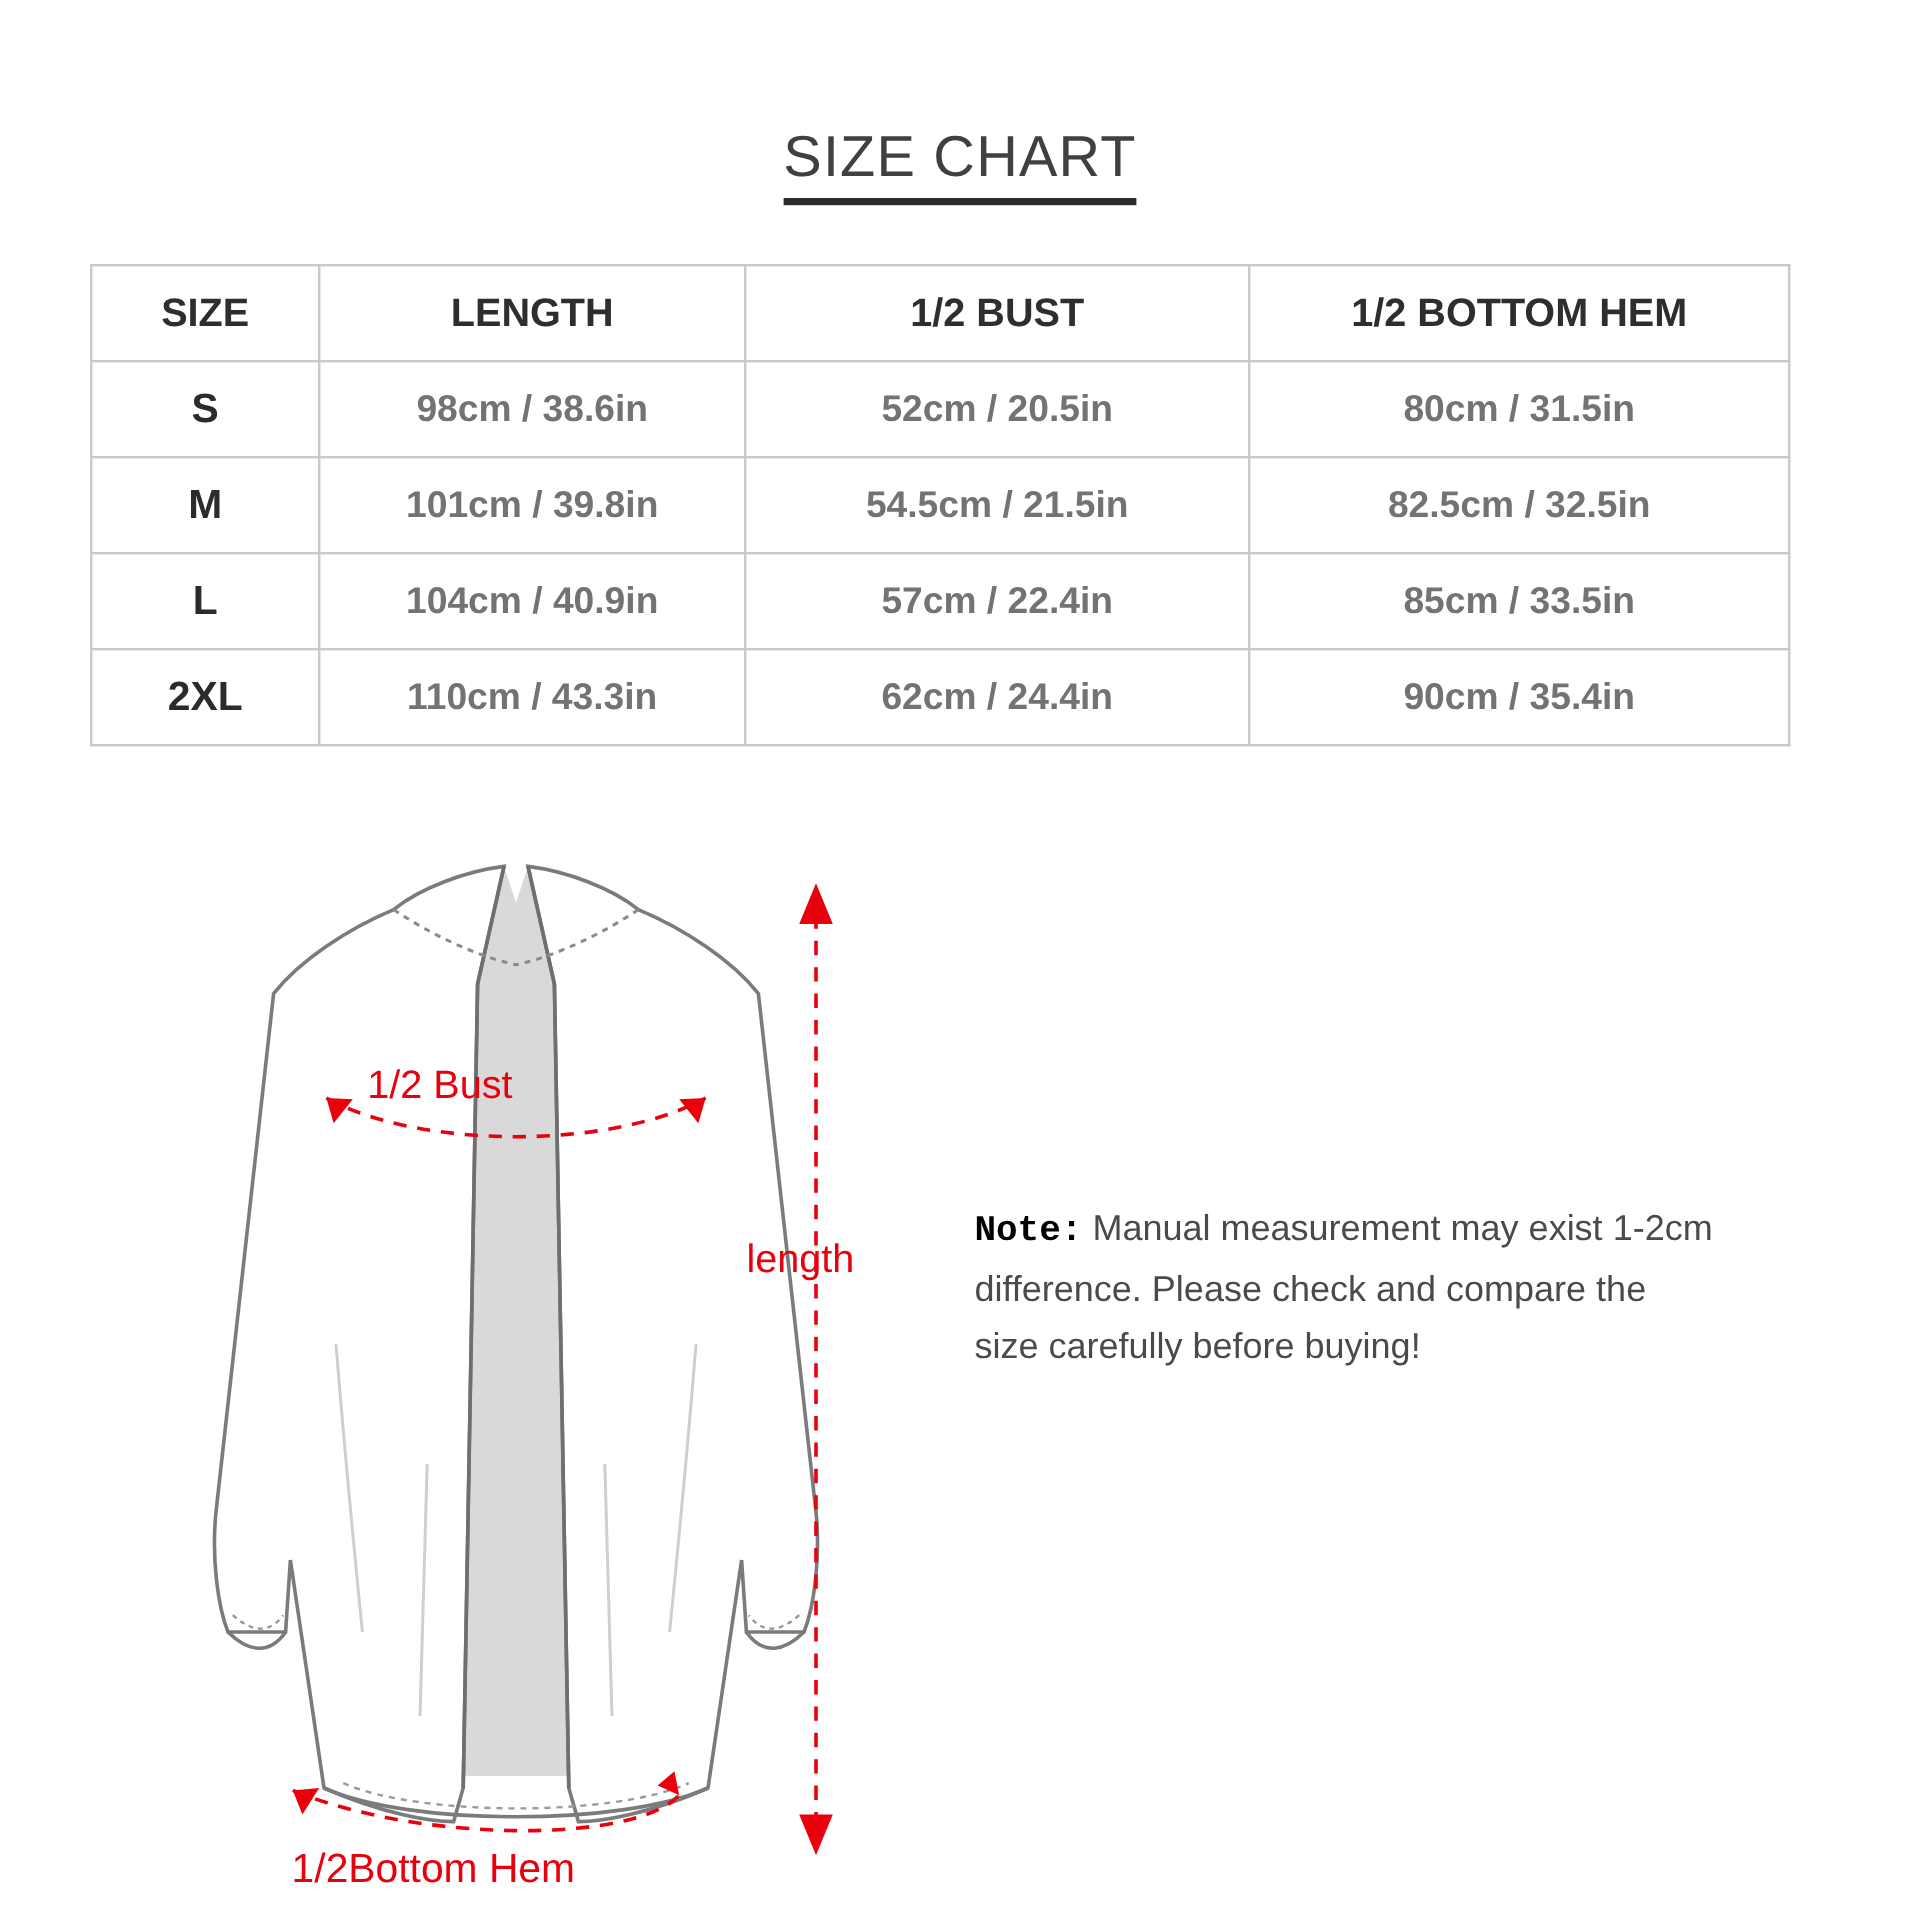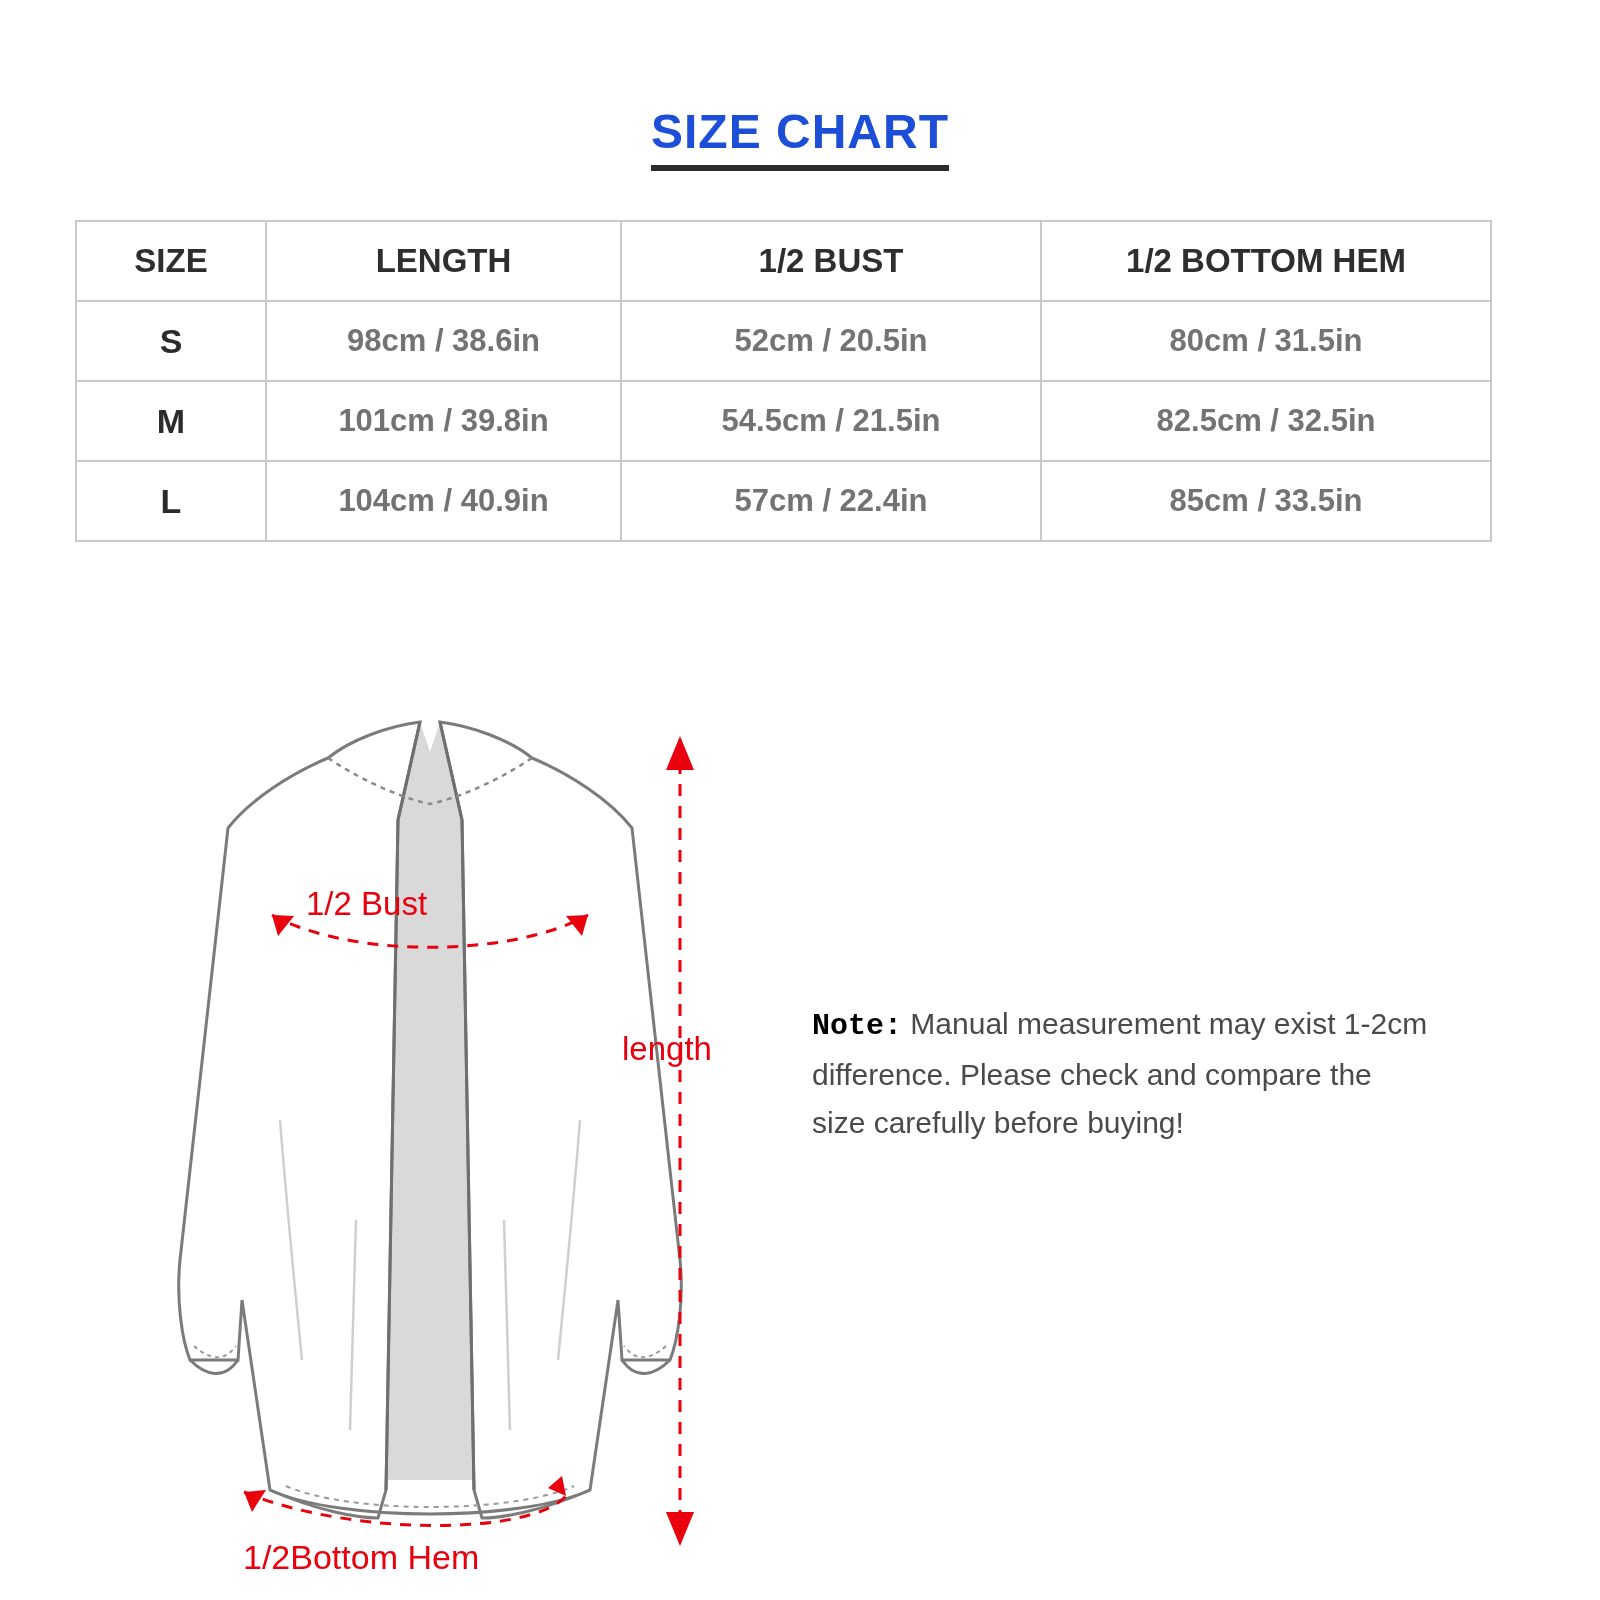--- a/index.html
+++ b/index.html
@@ -24,9 +24,9 @@
     width: 1600px;
     text-align: center;
     font-size: 48px;
-    font-weight: bold;
+    font-weight: normal;
     letter-spacing: 1px;
-    color: #1d4ed8;
+    color: #404040;
   }
   .title span {
     display: inline-block;

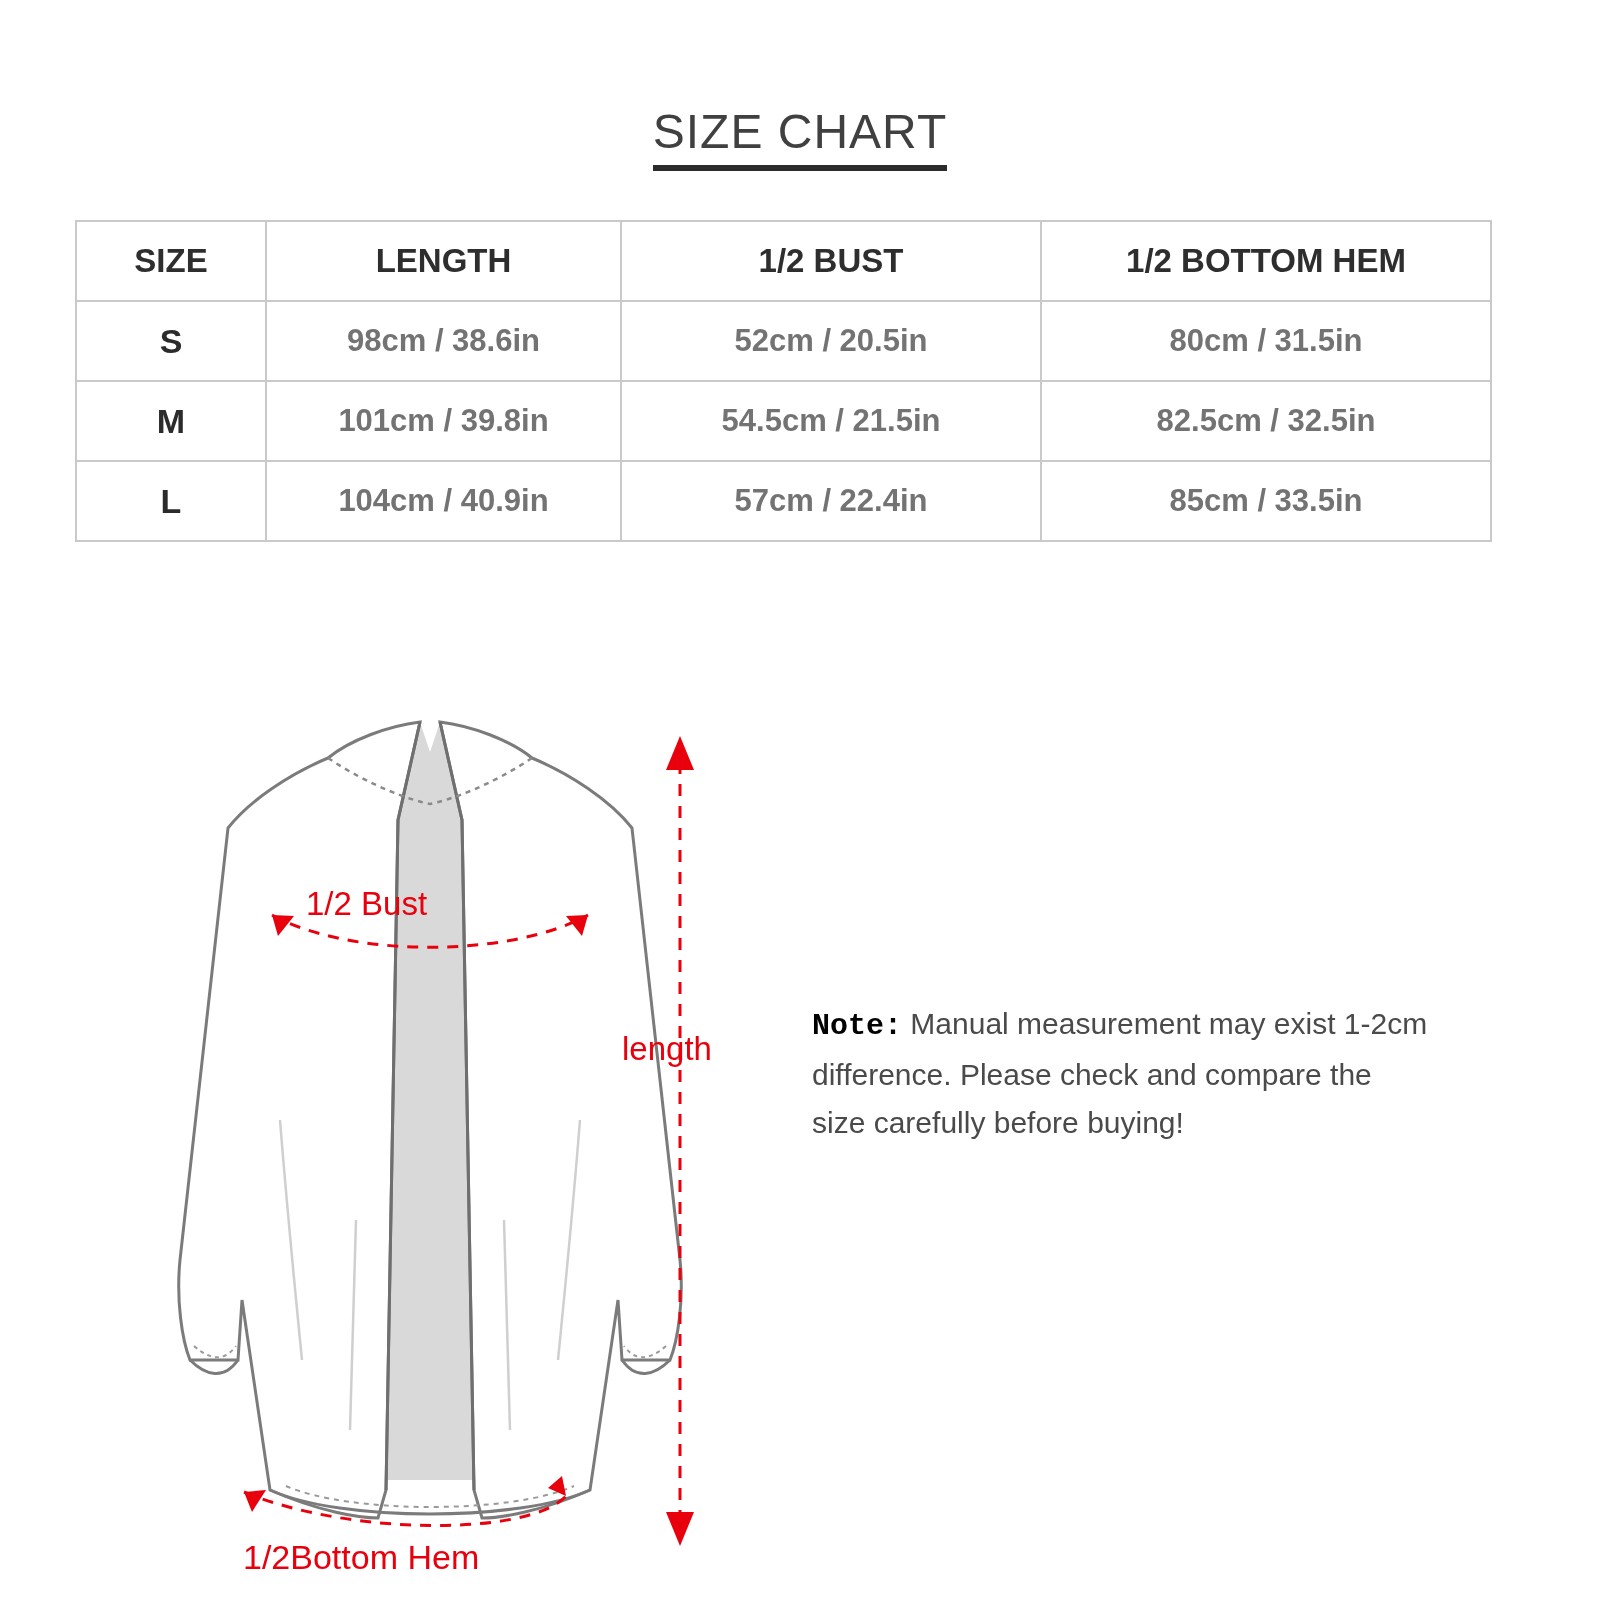--- a/index.html
+++ b/index.html
@@ -163,6 +163,12 @@
         <td>57cm / 22.4in</td>
         <td>85cm / 33.5in</td>
       </tr>
+      <tr>
+        <td class="size-cell">2XL</td>
+        <td>110cm / 43.3in</td>
+        <td>62cm / 24.4in</td>
+        <td>90cm / 35.4in</td>
+      </tr>
     </tbody>
   </table>
 </div>

